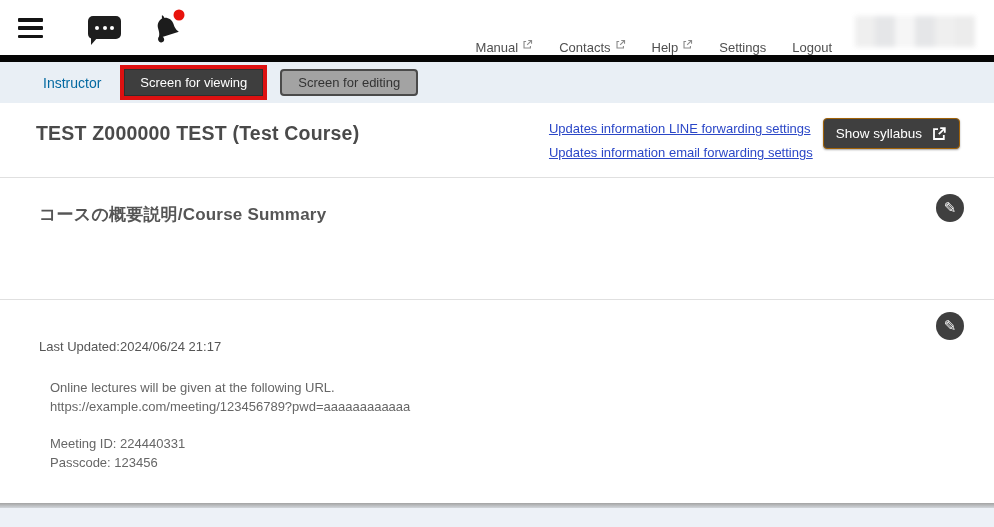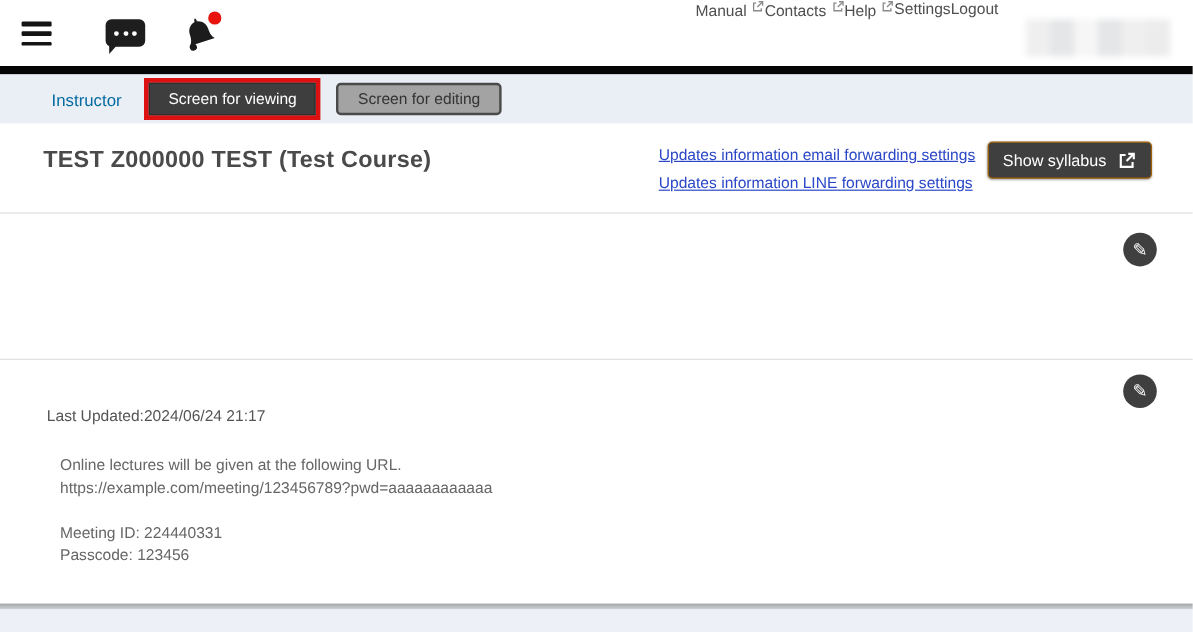--- a/index.html
+++ b/index.html
@@ -21,7 +21,7 @@
 
   .bell-icon { position:absolute; left:146px; top:8px; cursor:pointer; }
 
-  .nav { position:absolute; right:162px; top:0; height:55px; display:flex; align-items:flex-start; }
+  .nav { position:absolute; right:162px; top:0; height:55px; display:flex; align-items:flex-end; gap:26px; }
   .nav-item { font-size:13px; color:#4f4f4f; display:flex; align-items:center; gap:4px; cursor:pointer; white-space:nowrap; }
   .ext-small { margin-bottom:5px; }
 

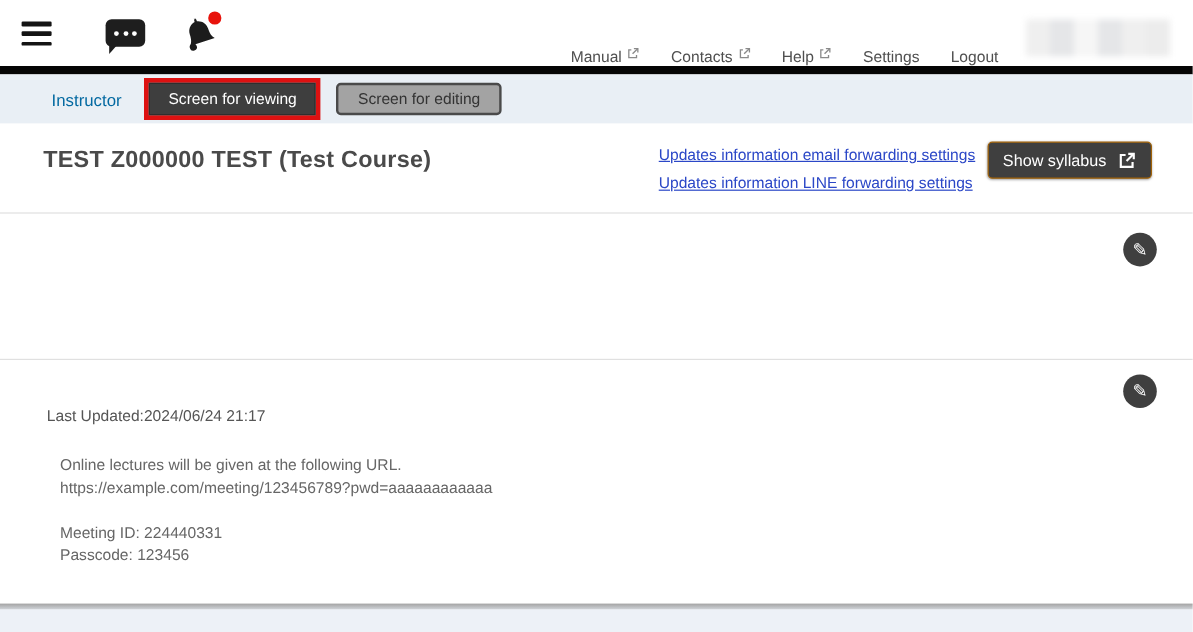--- a/index.html
+++ b/index.html
@@ -164,8 +164,8 @@
   <div class="title-row">
     <div class="course-title">TEST Z000000 TEST (Test Course)</div>
     <div class="links-col">
+      <a class="blue-link">Updates information LINE forwarding settings</a>
       <a class="blue-link">Updates information email forwarding settings</a>
-      <a class="blue-link">Updates information LINE forwarding settings</a>
     </div>
     <button class="btn-syllabus">
       <span>Show syllabus</span>

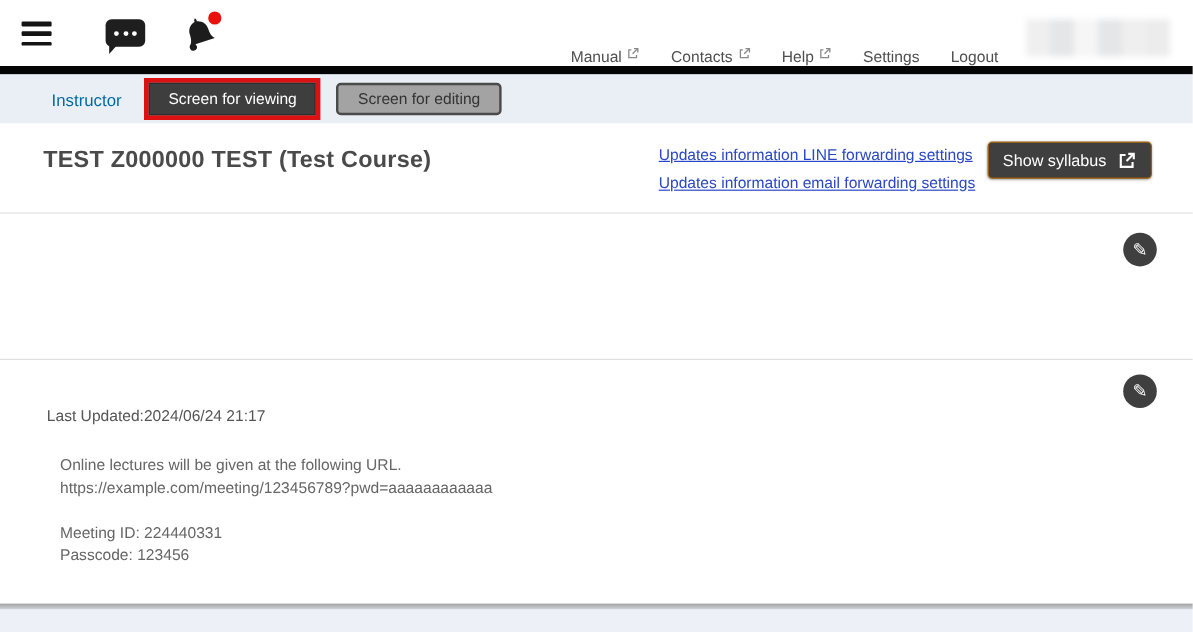--- a/index.html
+++ b/index.html
@@ -180,6 +180,7 @@
   <div class="divider div1"></div>
 
   <div class="section section-summary">
+    <div class="section-heading">コースの概要説明/Course Summary</div>
     <button class="edit-btn edit-1">
       <span>✎</span>
     </button>

